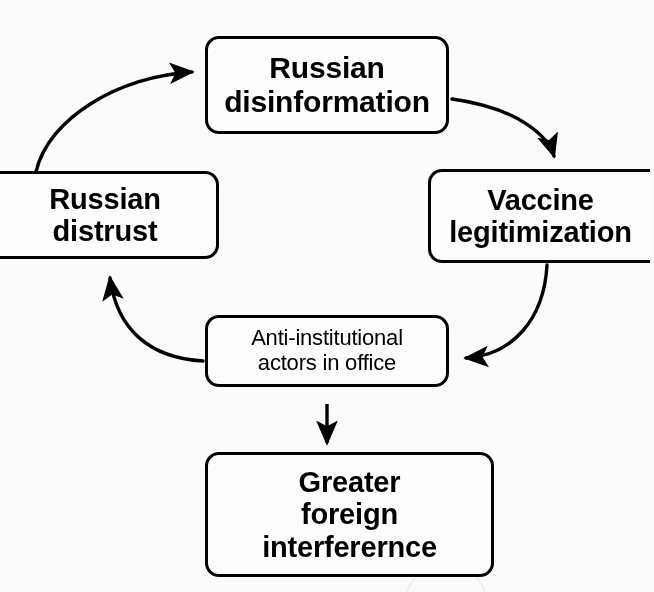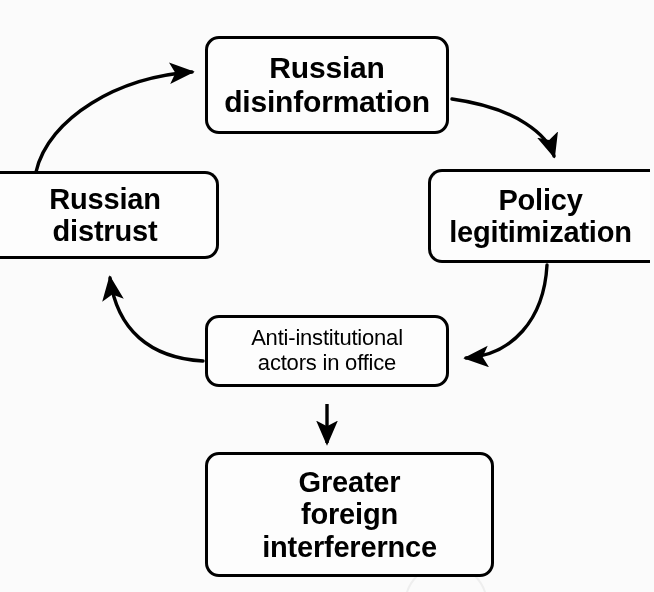--- a/index.html
+++ b/index.html
@@ -106,7 +106,7 @@
   </div>
 
   <div class="node-box bold-node" id="node-policy-legitimization">
-    <span class="node-label">Policy
+    <span class="node-label">Vaccine
 legitimization</span>
   </div>
 

